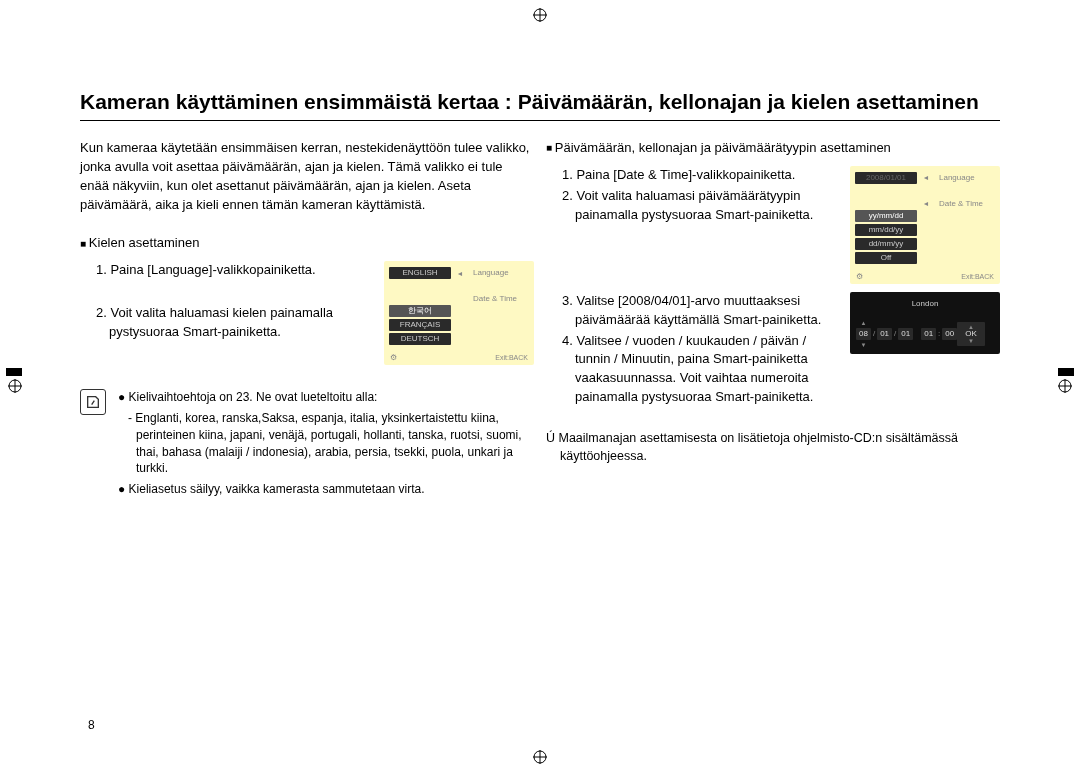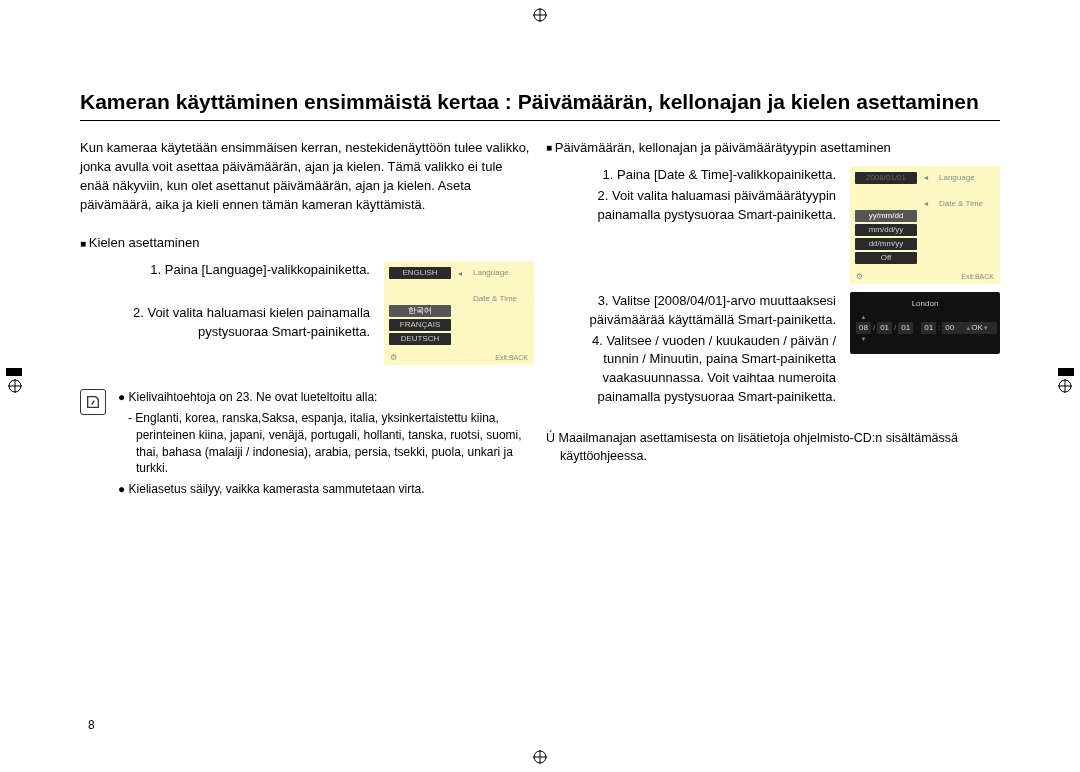--- a/index.html
+++ b/index.html
@@ -43,7 +43,7 @@
   .steps { margin-left: 16px; margin-bottom: 12px; }
   .steps div { margin-bottom: 2px; }
   .row-with-fig { display: flex; gap: 14px; align-items: flex-start; }
-  .row-with-fig .txtcol { flex: 1; text-align: right; }
+  .row-with-fig .txtcol { flex: 1; }
 
   
   .lcd {

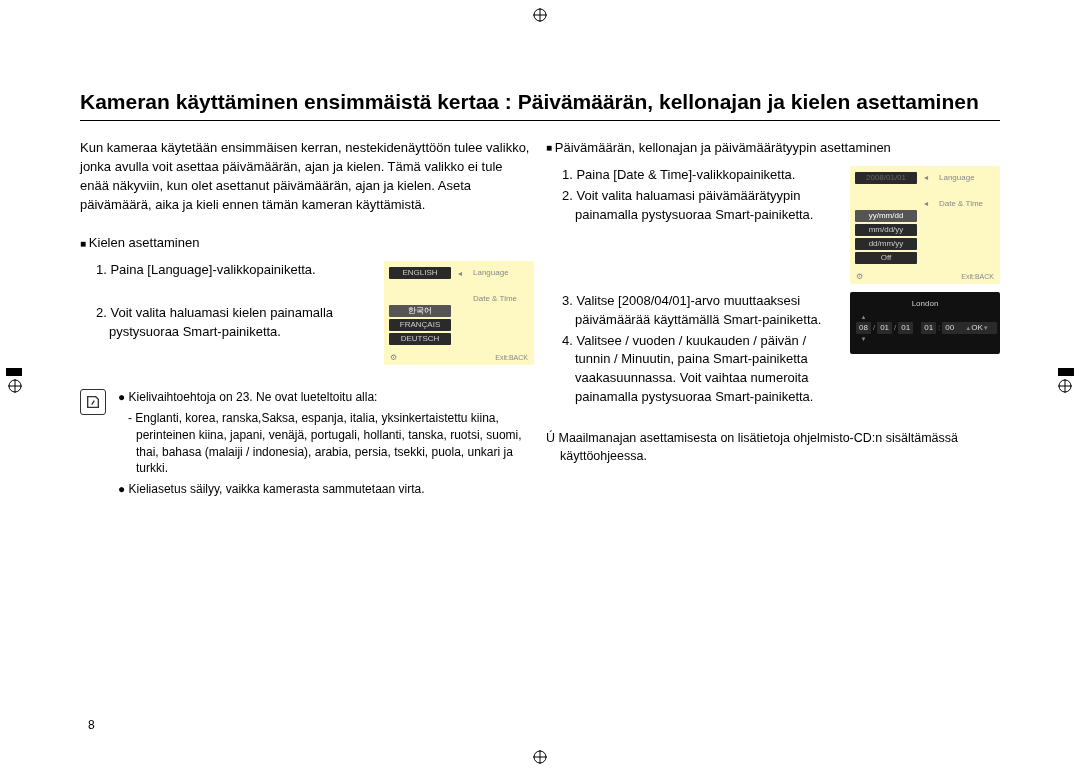--- a/index.html
+++ b/index.html
@@ -76,7 +76,7 @@
   .lcd2-up, .lcd2-dn { position:absolute; left:50%; transform:translateX(-50%); color:#888; font-size:6px; }
   .lcd2-up { top:-8px; }
   .lcd2-dn { bottom:-8px; }
-  .lcd2-ok { background:#2a2a2a; padding:2px 8px; border-radius:1px; display:flex; flex-direction:row; align-items:center; gap:0; }
+  .lcd2-ok { background:#2a2a2a; padding:2px 8px; border-radius:1px; display:flex; flex-direction:column; align-items:center; gap:0; }
   .lcd2-ok .sm { font-size:6px; color:#888; line-height:1; }
   .sep { color:#888; font-size:8px; }
 

